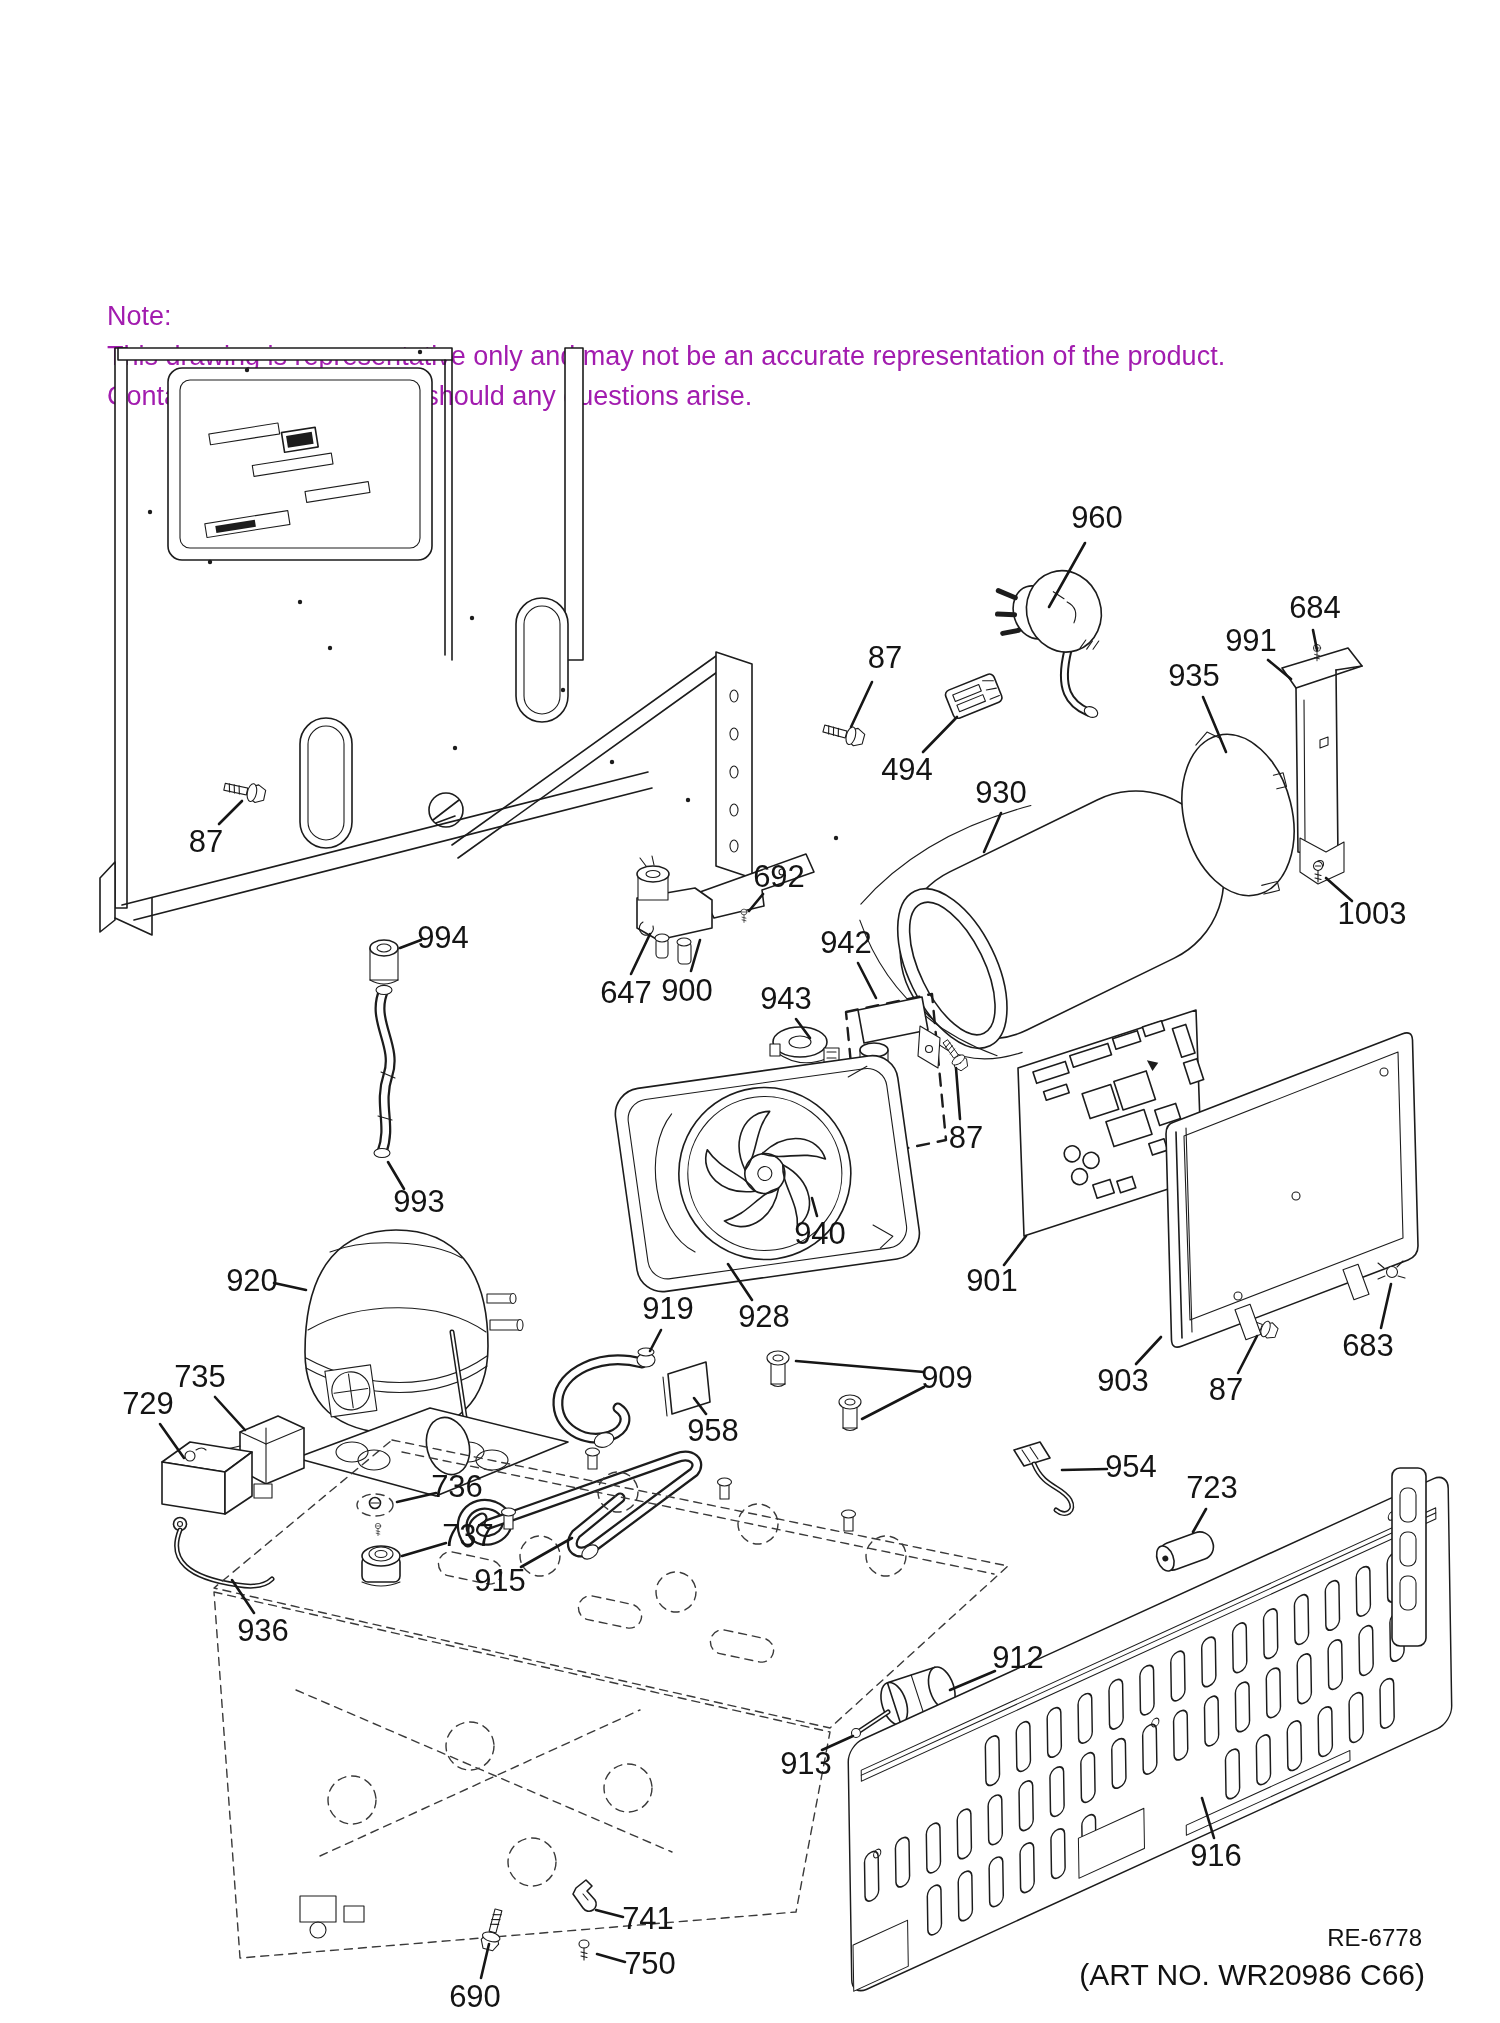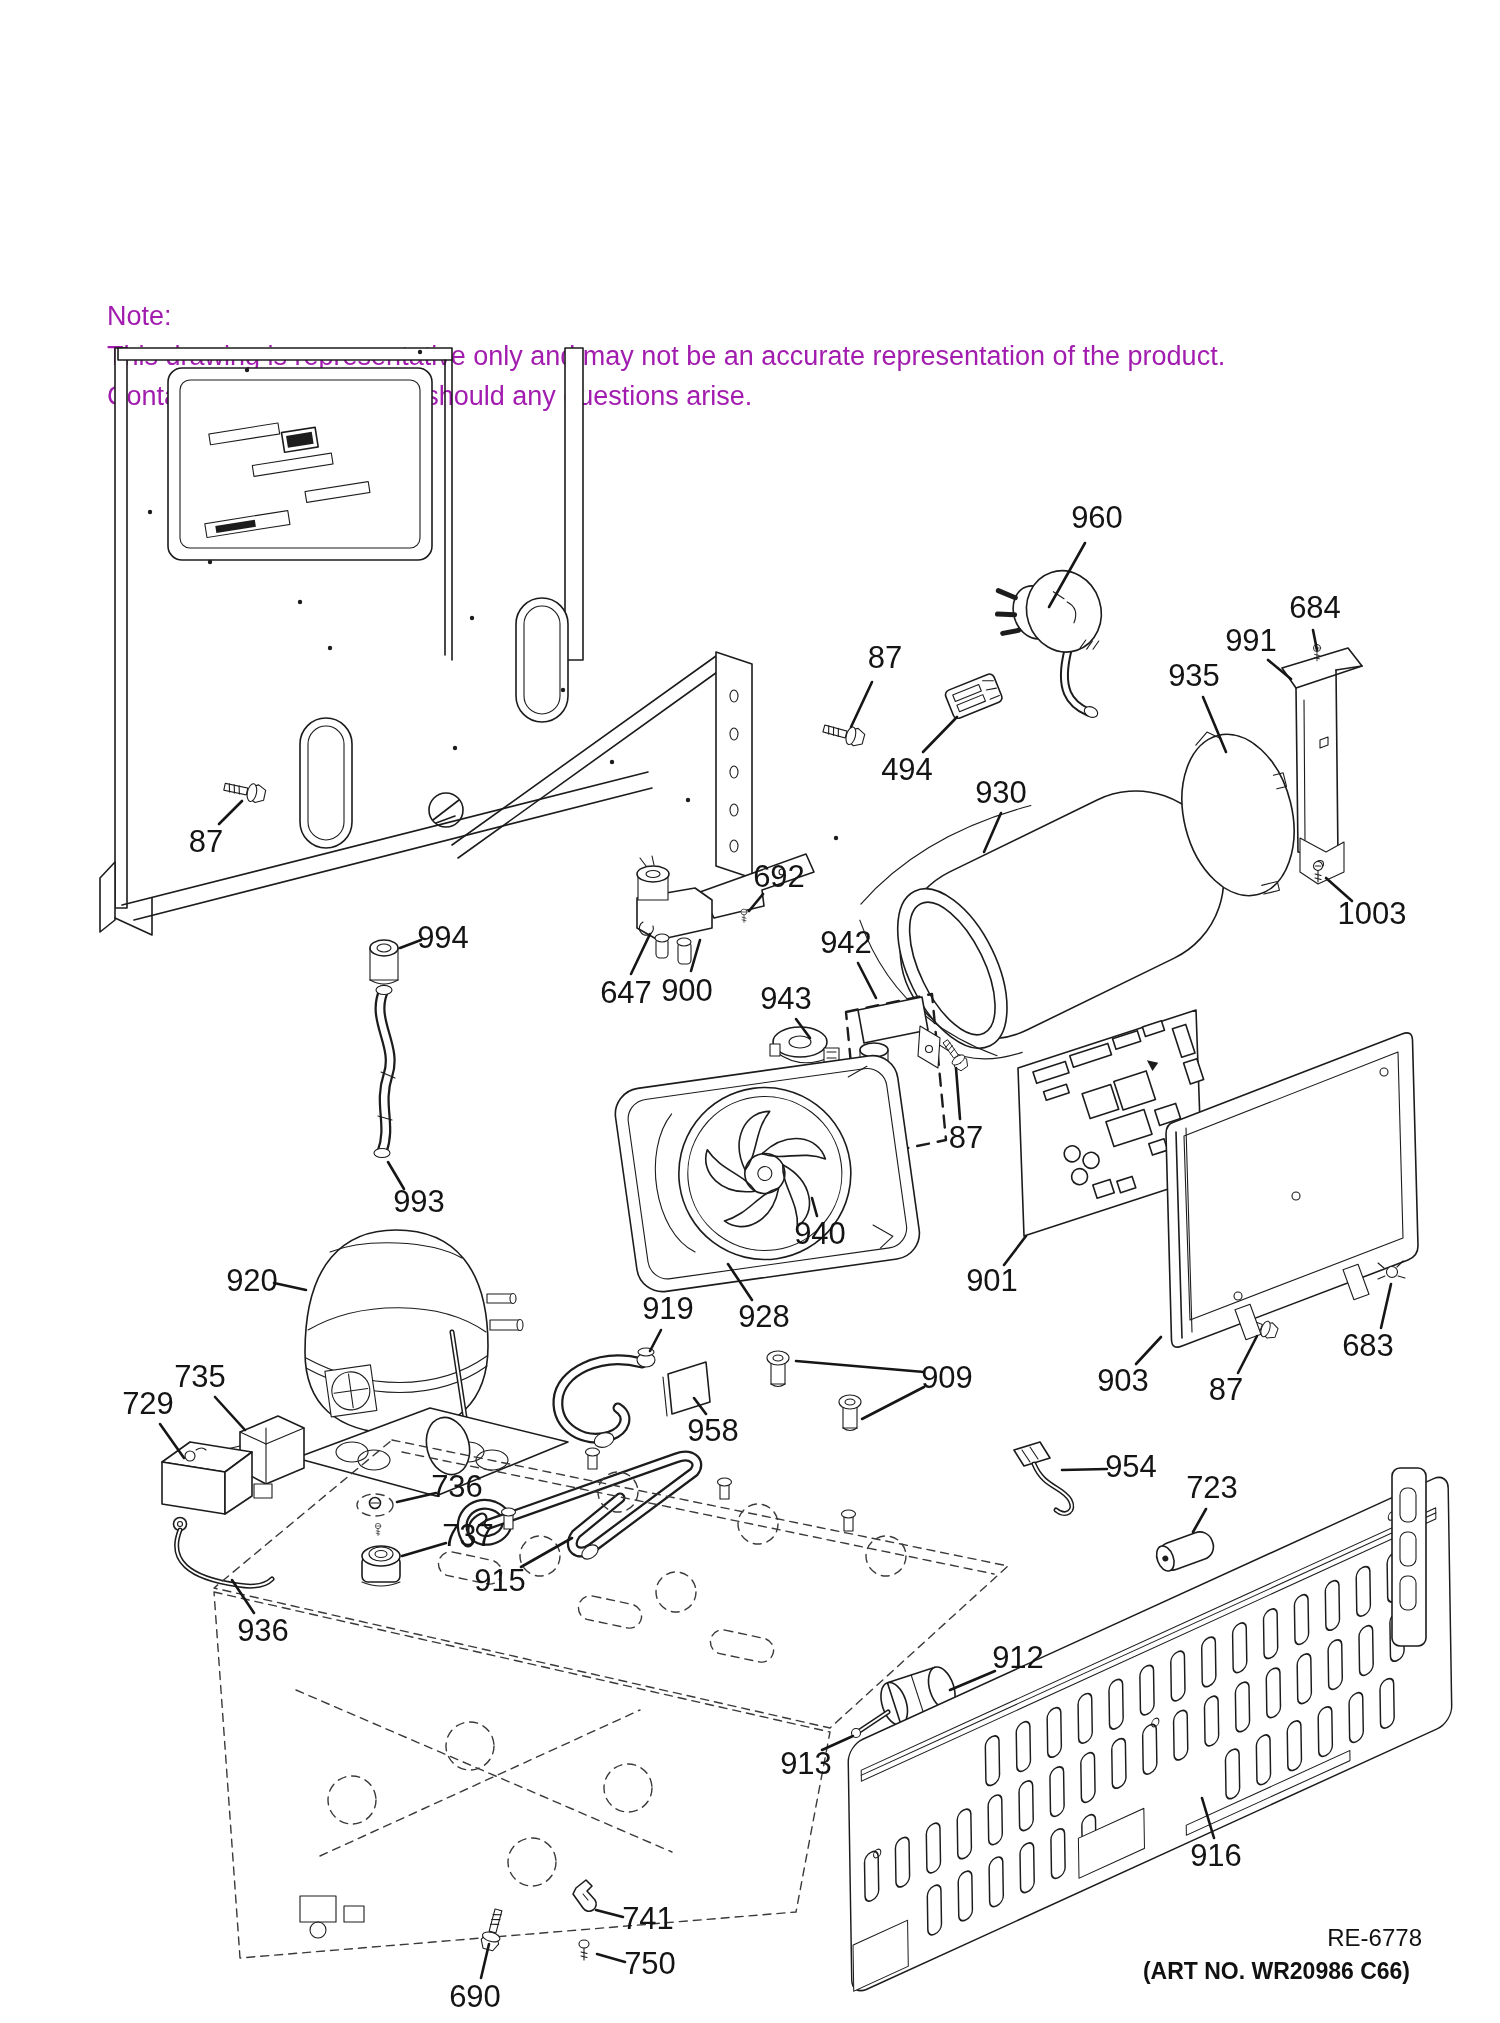--- a/index.html
+++ b/index.html
@@ -7,7 +7,7 @@
         font-family:"Liberation Sans", sans-serif;color:#111;}
   #note{position:absolute;left:107px;top:296px;font-size:27px;line-height:40px;color:#a21caf;}
   #footer-re{position:absolute;right:78px;top:1924px;font-size:24px;color:#111;}
-  #footer-art{position:absolute;right:90px;top:1958px;font-size:23px;font-weight:bold;color:#111;}
+  #footer-art{position:absolute;right:75px;top:1958px;font-size:30px;font-weight:normal;color:#111;}
   svg{position:absolute;left:0;top:0;}
   path,rect,ellipse,circle,line,polygon,polyline{stroke:#1c1c1c;fill:none;stroke-width:1.6;
         stroke-linejoin:round;stroke-linecap:round;}

